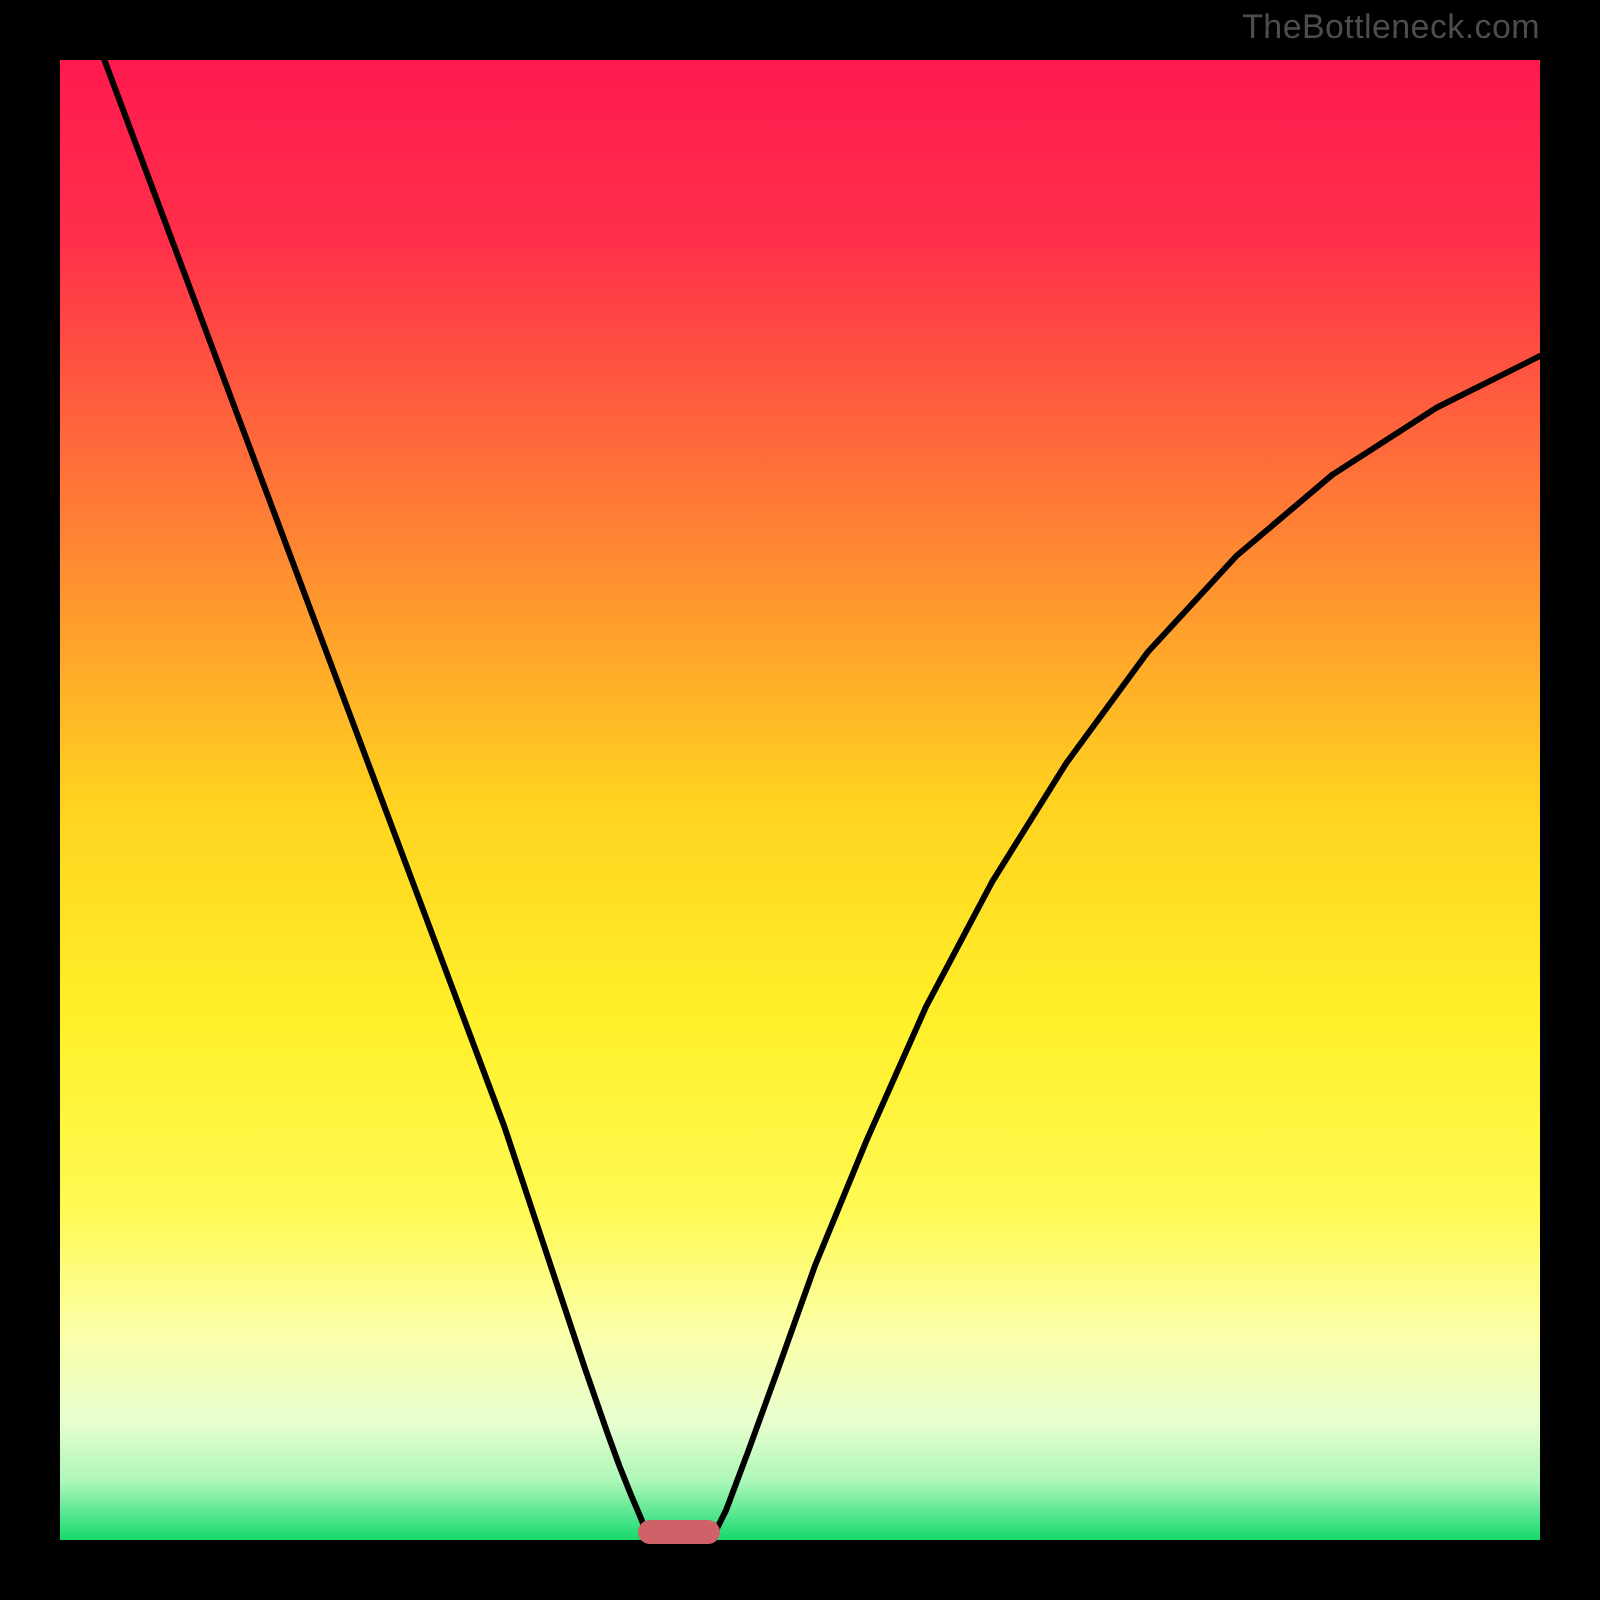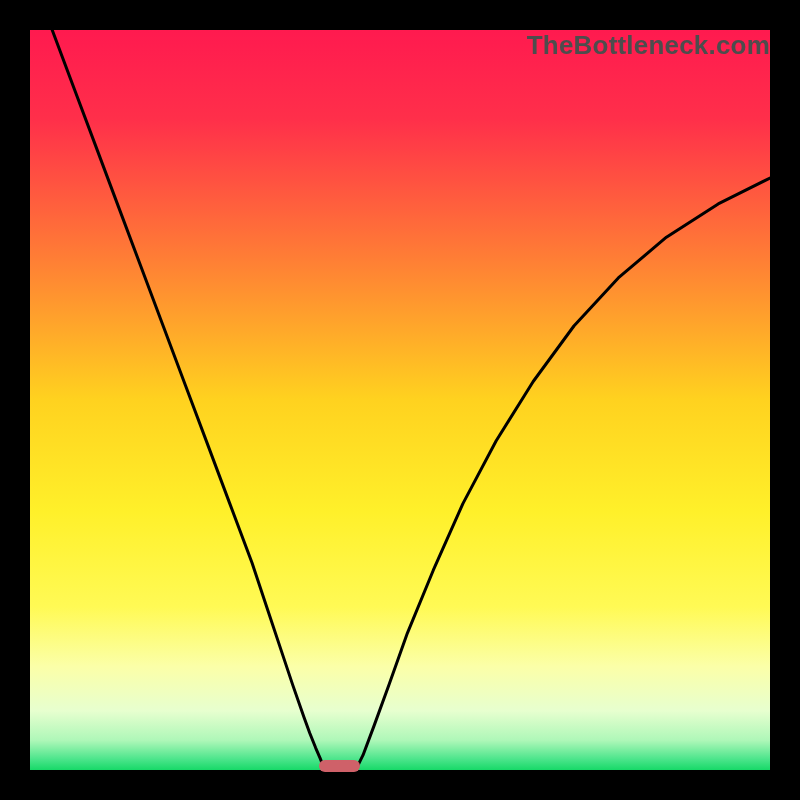--- a/index.html
+++ b/index.html
@@ -31,10 +31,9 @@
     top: 4px;
     right: 30px;
     color: #4d4d4d;
-    font-size: 26px;
-    font-weight: 700;
+    font-size: 17px;
+    font-weight: 400;
     letter-spacing: 0.2px;
-    margin-top: 26px;
   }
   .marker {
     position: absolute;

